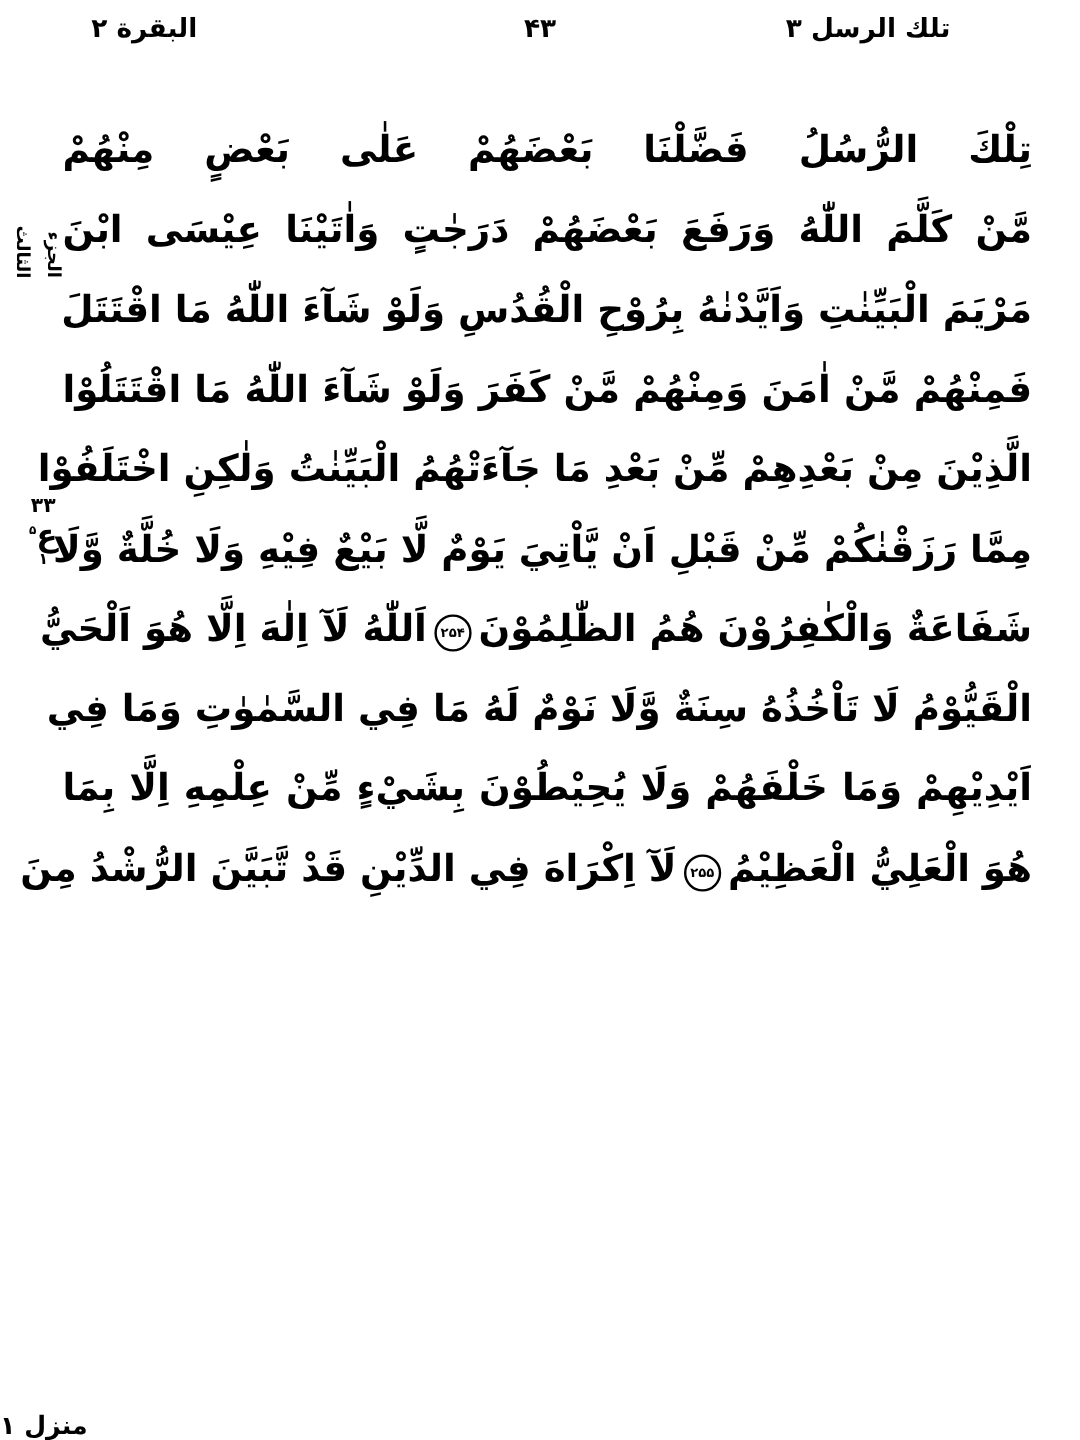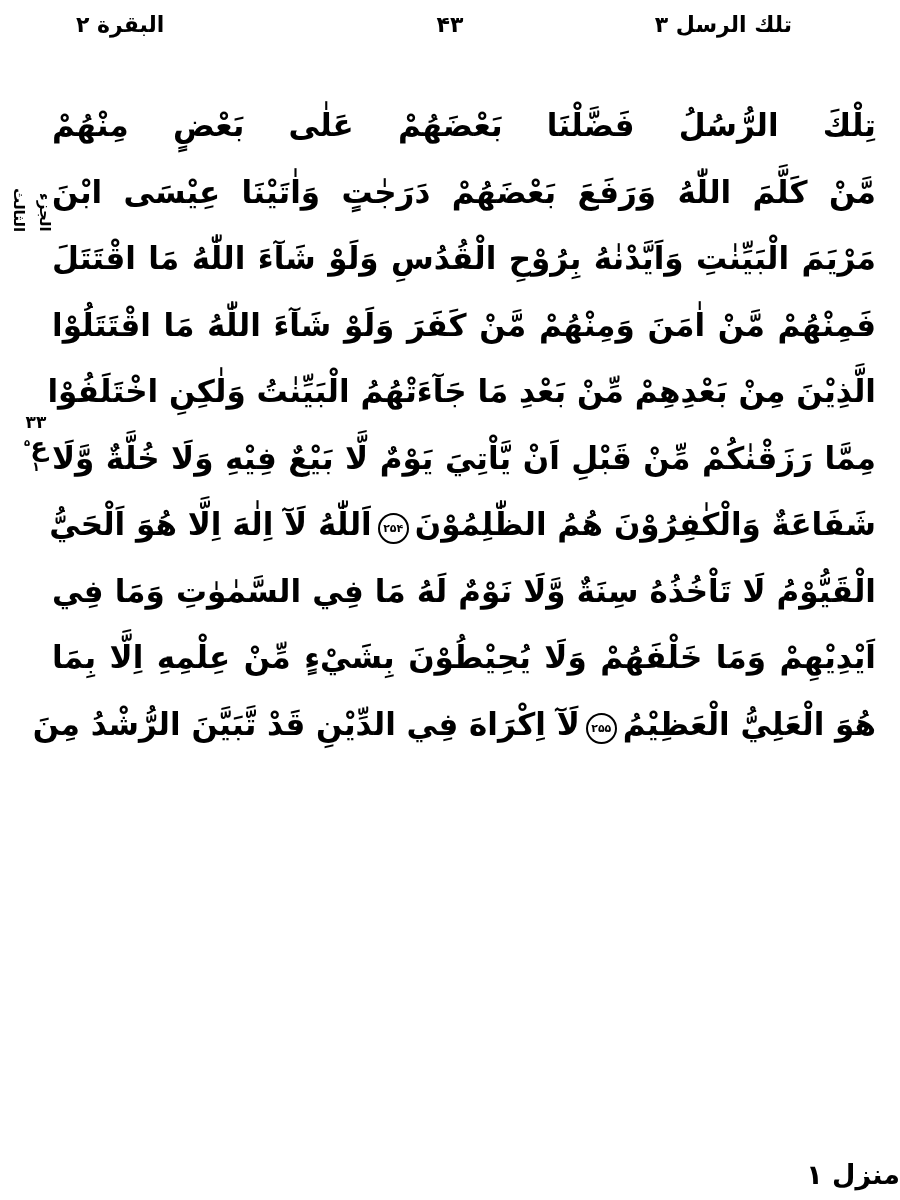--- a/index.html
+++ b/index.html
@@ -46,7 +46,7 @@
   
   #text-block {
     position: absolute;
-    top: 92px; left: 52px; right: 24px;
+    top: 92px; left: 52px; right: 40px;
   }
   .line {
     direction: rtl;

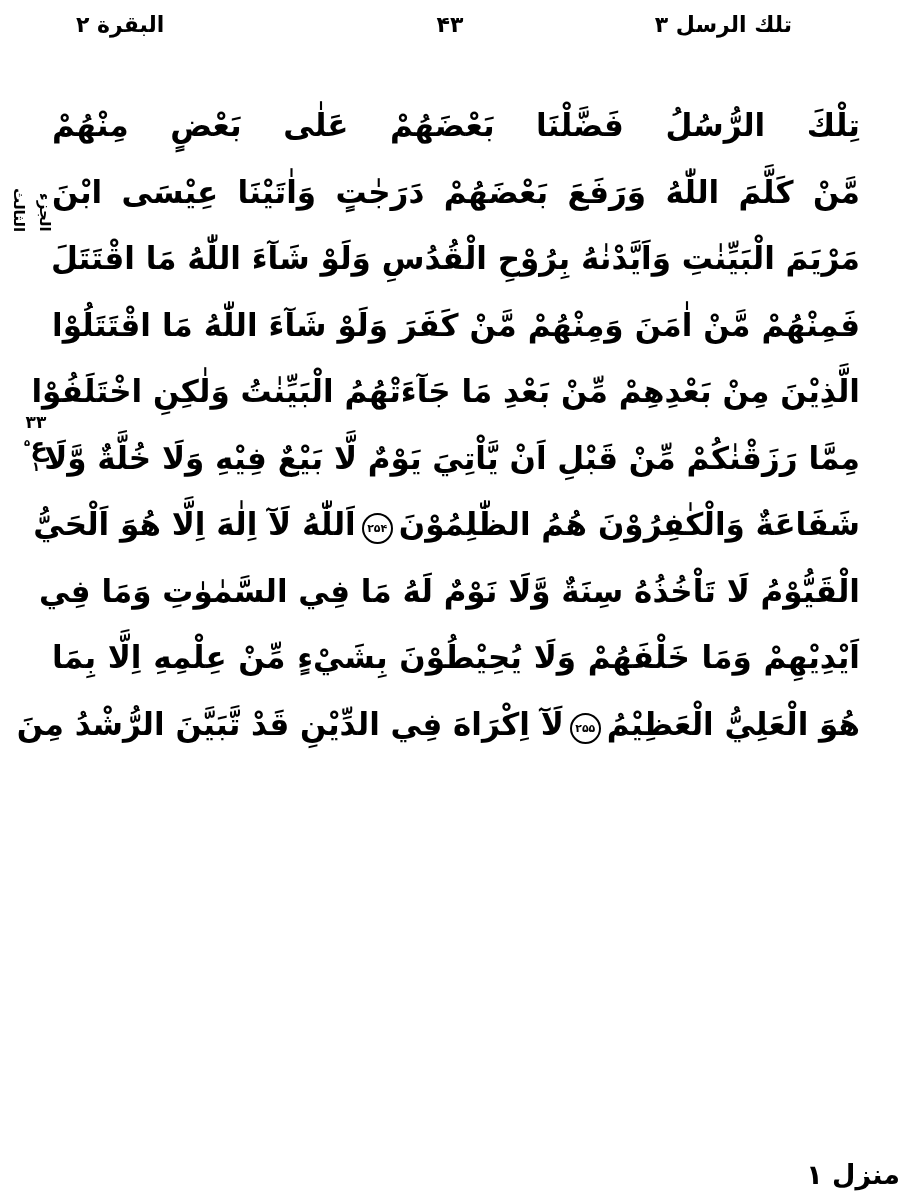--- a/index.html
+++ b/index.html
@@ -79,9 +79,9 @@
 
   
   #footer {
-    position: absolute; bottom: 10px; left: 0; right: 0;
-    text-align: right;
-    font-size: 27px; font-weight: bold;
+    position: absolute; bottom: 0; left: 0; right: 0;
+    text-align: left;
+    font-size: 21px; font-weight: bold;
     direction: rtl;
   }
 </style>

